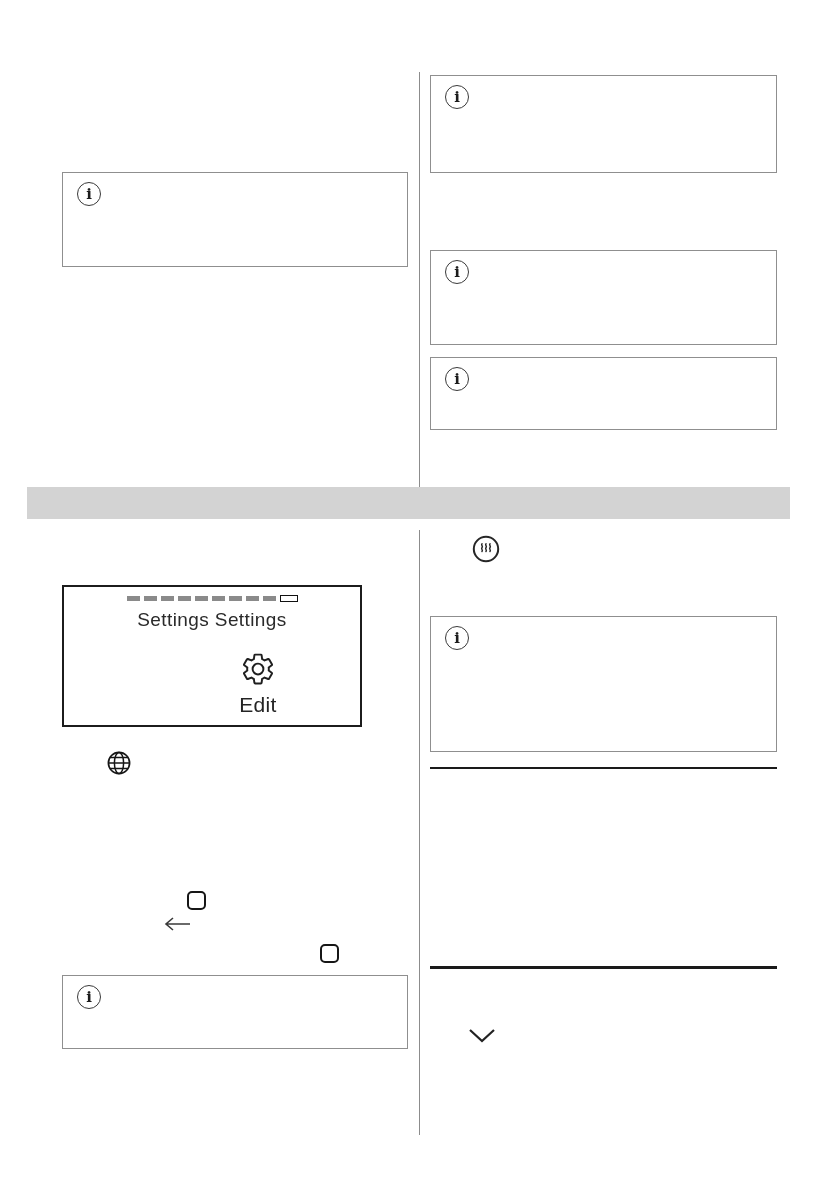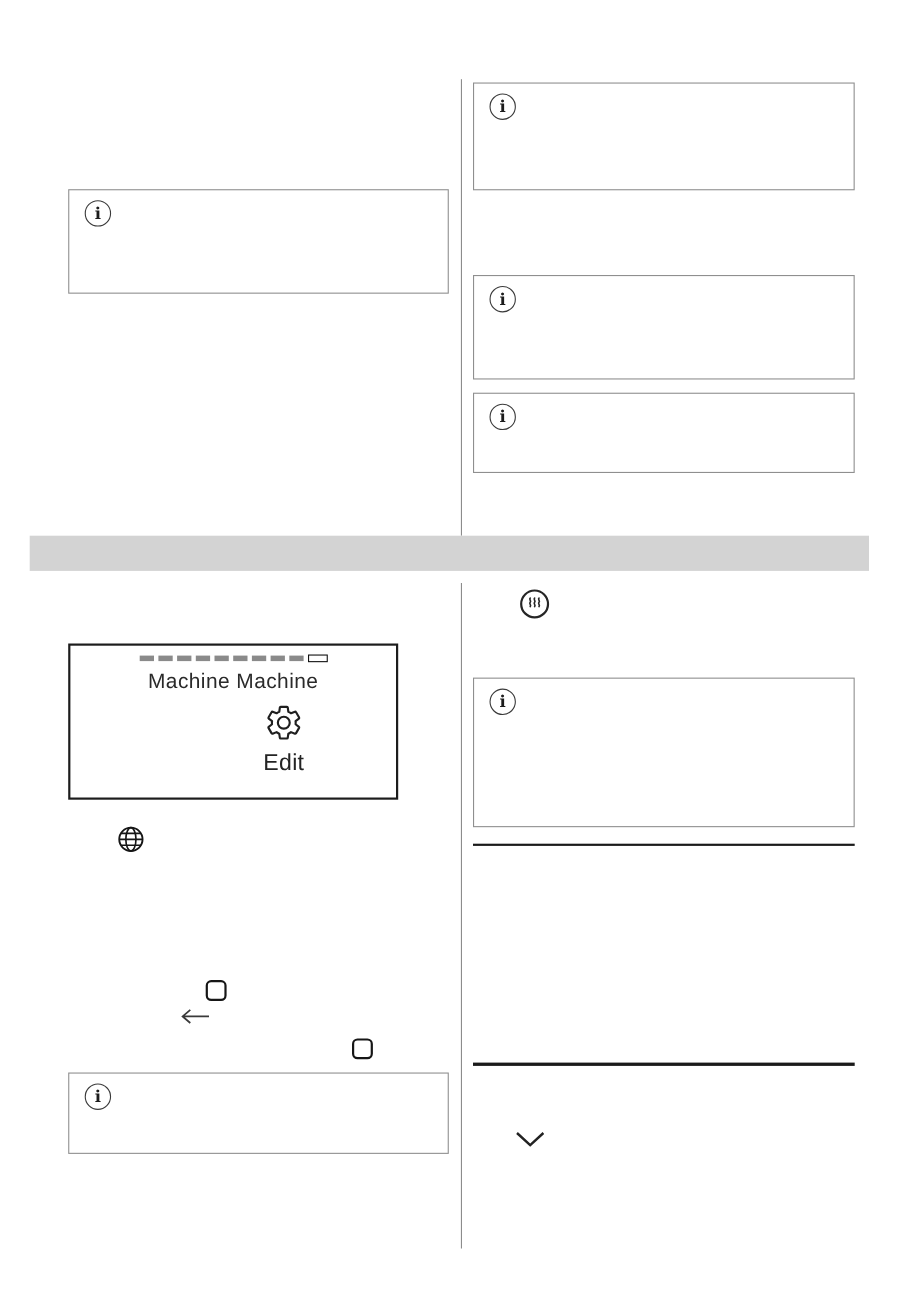--- a/index.html
+++ b/index.html
@@ -94,7 +94,7 @@
         <span class="dash"></span>
         <span class="dash current"></span>
       </div>
-    <div class="display-title">Machine Machine</div>
+    <div class="display-title">Settings Settings</div>
     <div class="edit-block">
       <svg width="36" height="36" viewBox="0 0 24 24">
         <path fill="none" stroke="#1f1f1f" stroke-width="1.3" stroke-linejoin="round" d="M19.14 12.94c.04-.3.06-.61.06-.94 0-.32-.02-.64-.07-.94l2.03-1.58c.18-.14.23-.41.12-.61l-1.92-3.32c-.12-.22-.37-.29-.59-.22l-2.39.96c-.5-.38-1.03-.7-1.62-.94l-.36-2.54c-.04-.24-.24-.41-.48-.41h-3.84c-.24 0-.43.17-.47.41l-.36 2.54c-.59.24-1.13.57-1.62.94l-2.39-.96c-.22-.08-.47 0-.59.22L2.74 8.87c-.12.21-.08.47.12.61l2.03 1.58c-.05.3-.09.63-.09.94s.02.64.07.94l-2.03 1.58c-.18.14-.23.41-.12.61l1.92 3.32c.12.22.37.29.59.22l2.39-.96c.5.38 1.03.7 1.62.94l.36 2.54c.05.24.24.41.48.41h3.84c.24 0 .44-.17.47-.41l.36-2.54c.59-.24 1.13-.56 1.62-.94l2.39.96c.22.08.47 0 .59-.22l1.92-3.32c.12-.22.07-.47-.12-.61l-2.01-1.58z M12 15.6c-1.98 0-3.6-1.62-3.6-3.6s1.62-3.6 3.6-3.6 3.6 1.62 3.6 3.6-1.62 3.6-3.6 3.6z"></path>

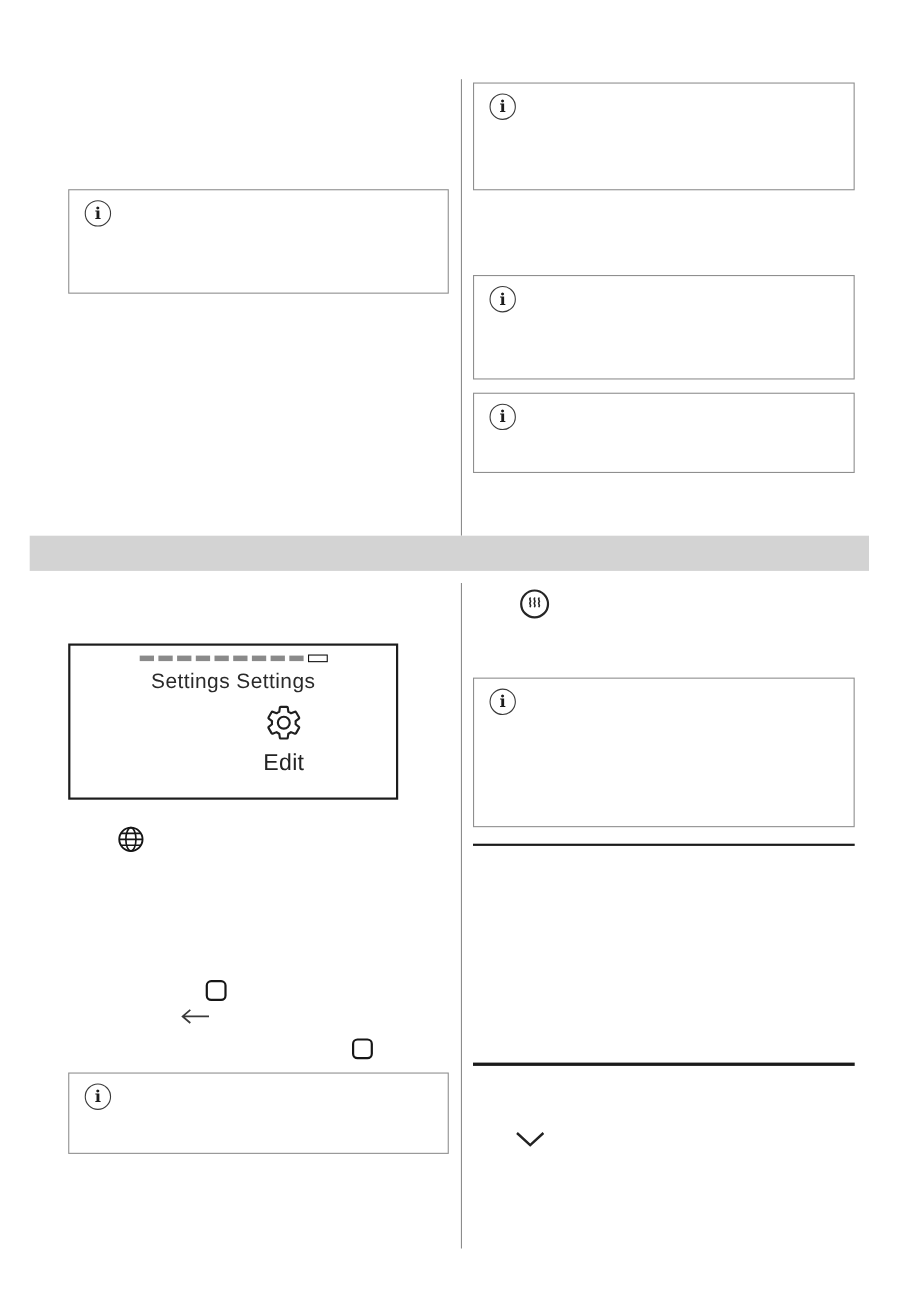--- a/index.html
+++ b/index.html
@@ -25,7 +25,7 @@
   .display-title{
     text-align:center;margin-top:7px;font-size:19px;font-weight:500;letter-spacing:.4px;color:#2a2a2a;
   }
-  .edit-block{position:absolute;left:159px;top:52px;width:70px;text-align:center;}
+  .edit-block{position:absolute;left:159px;top:64px;width:70px;text-align:center;}
   .edit-label{margin-top:2px;font-size:21px;font-weight:500;color:#242424;letter-spacing:.3px;}
   .icon-abs{position:absolute;}
   .btn-square{

